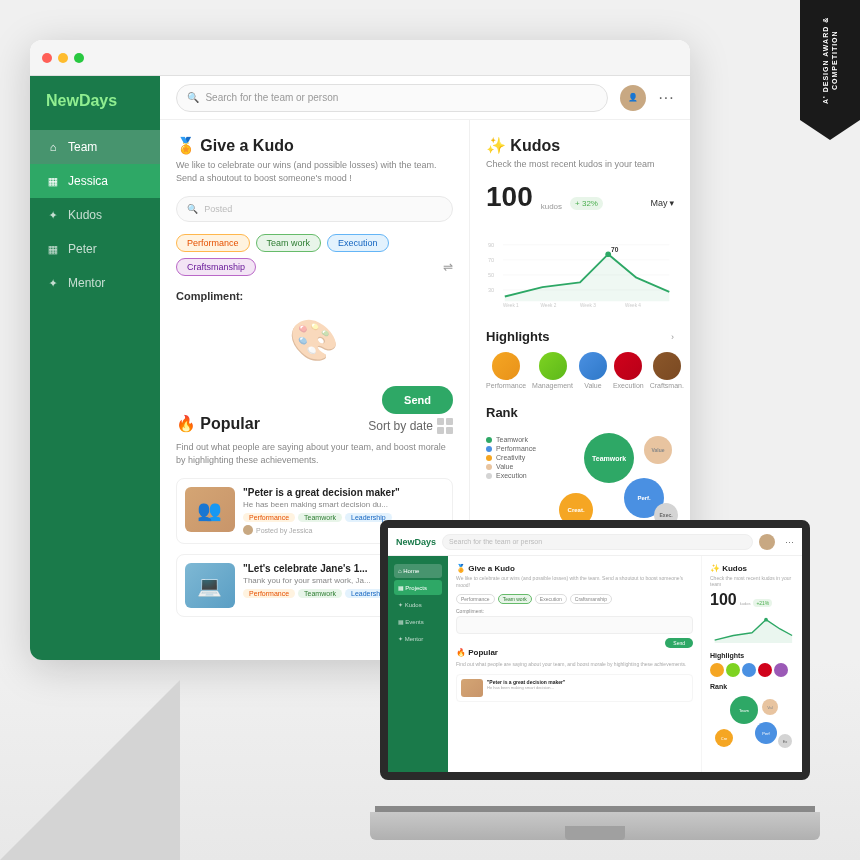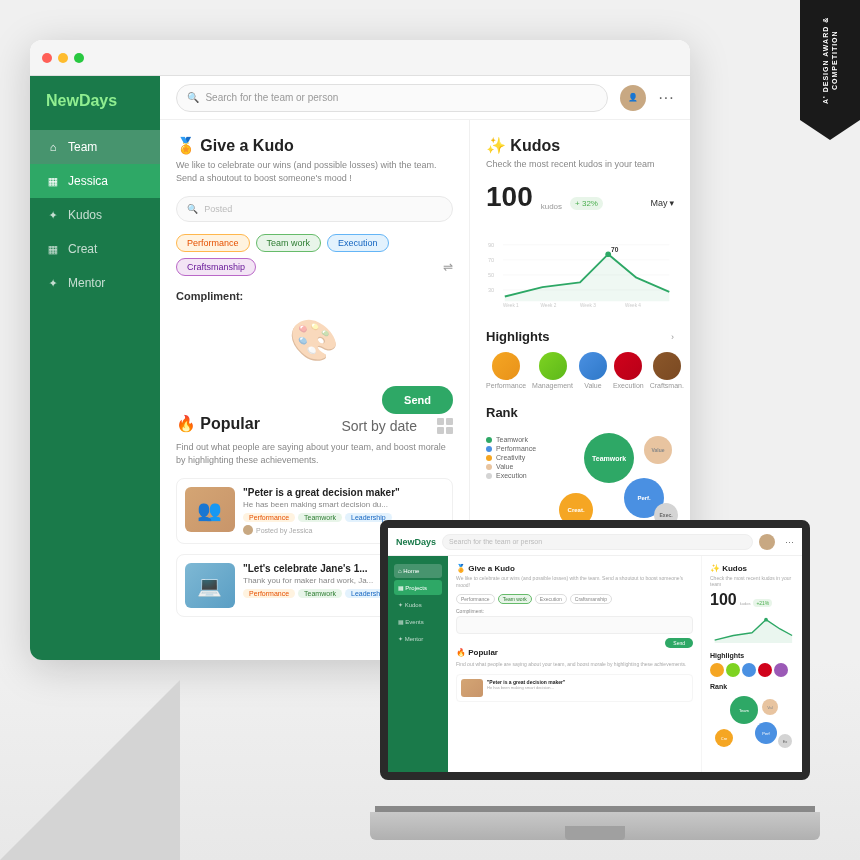--- a/index.html
+++ b/index.html
@@ -672,7 +672,7 @@
       </div>
       <div class="sidebar-item">
         <span class="sidebar-icon">▦</span>
-        <span>Creat</span>
+        <span>Peter</span>
       </div>
       <div class="sidebar-item">
         <span class="sidebar-icon">✦</span>

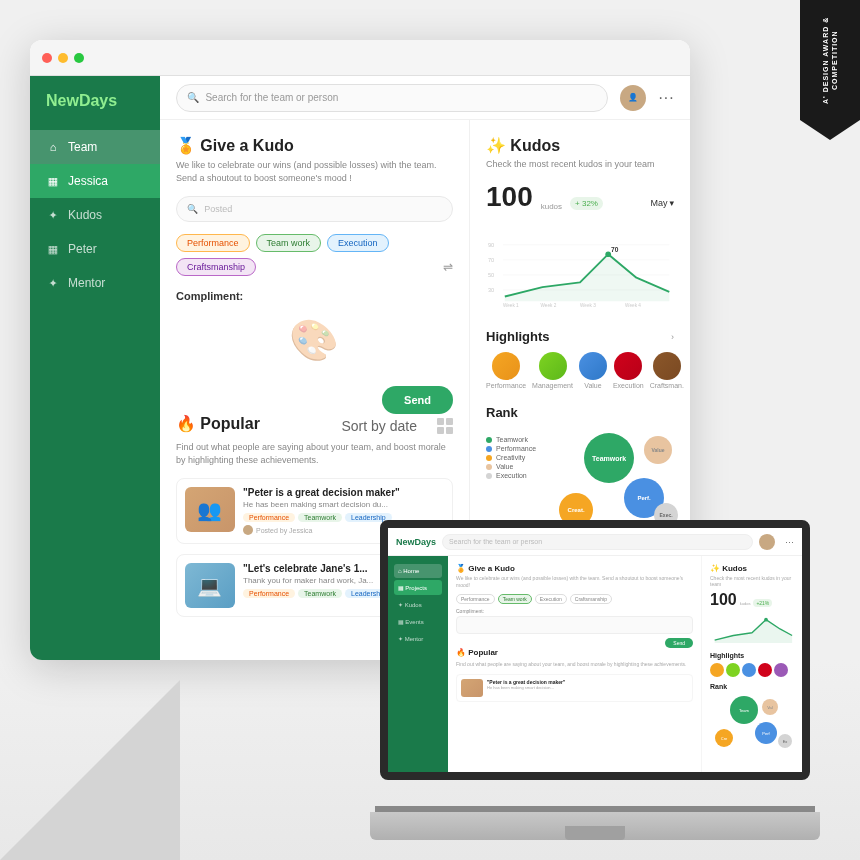--- a/index.html
+++ b/index.html
@@ -296,11 +296,11 @@
       margin-bottom: 4px;
     }
     .sort-btn {
-      font-size: 14px;
+      font-size: 12px;
       color: #666;
       display: flex;
       align-items: center;
-      gap: 20px;
+      gap: 4px;
     }
     .grid-icon {
       width: 16px;

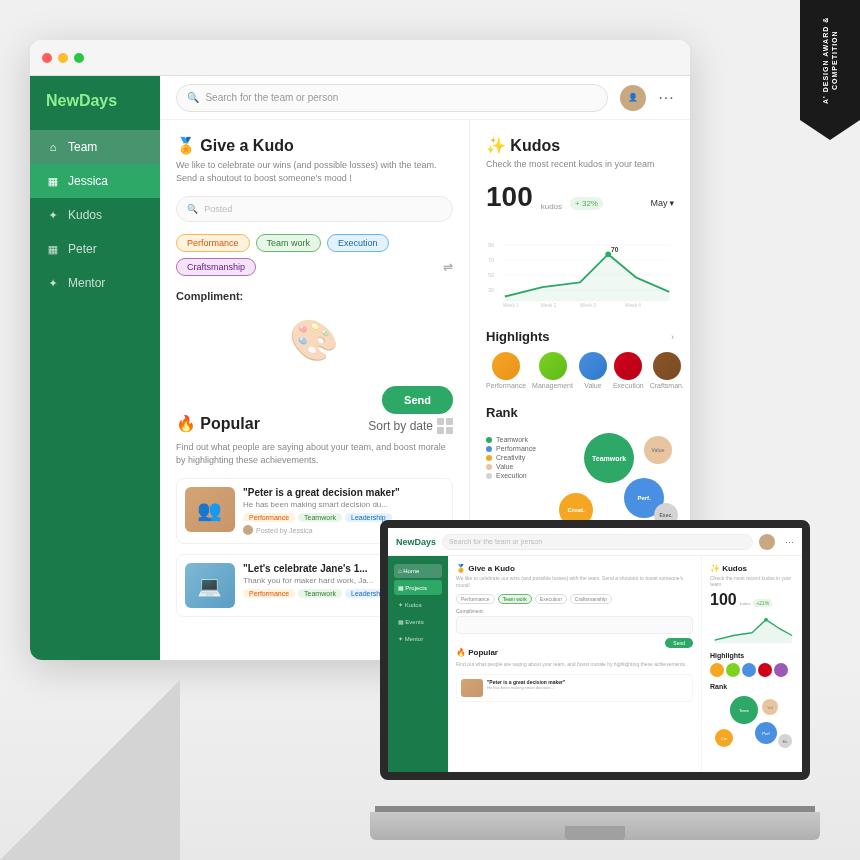--- a/index.html
+++ b/index.html
@@ -768,7 +768,7 @@
               <div class="post-img img2">💻</div>
               <div class="post-content">
                 <div class="post-title">"Let's celebrate Jane's 1...</div>
-                <div class="post-desc">Thank you for maker hard work, Ja...</div>
+                <div class="post-desc">Thank you for your smart work, Ja...</div>
                 <div class="post-tags">
                   <span class="post-tag pt-orange">Performance</span>
                   <span class="post-tag pt-green">Teamwork</span>

